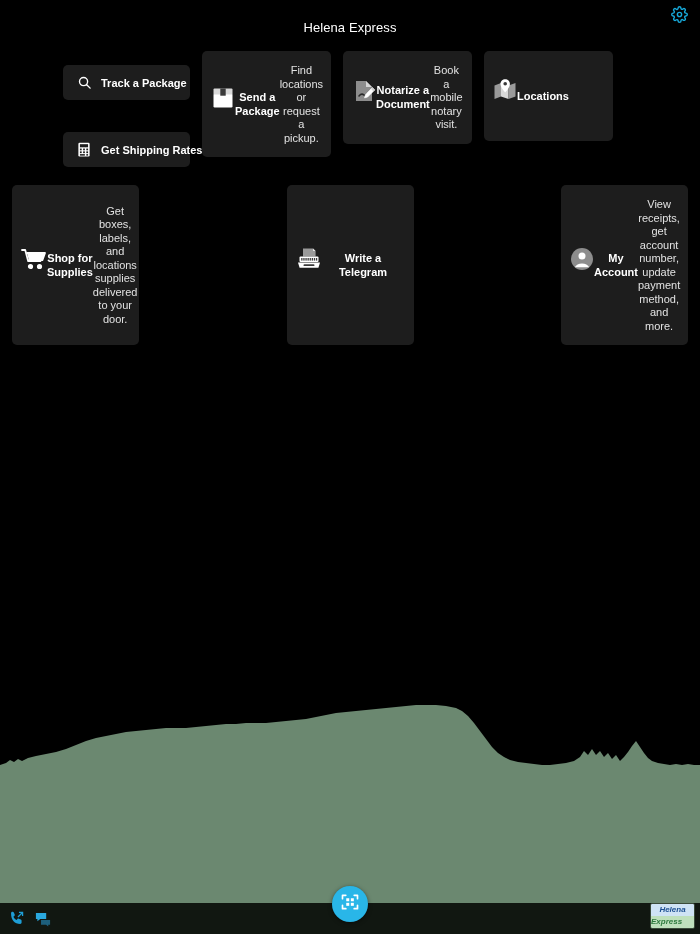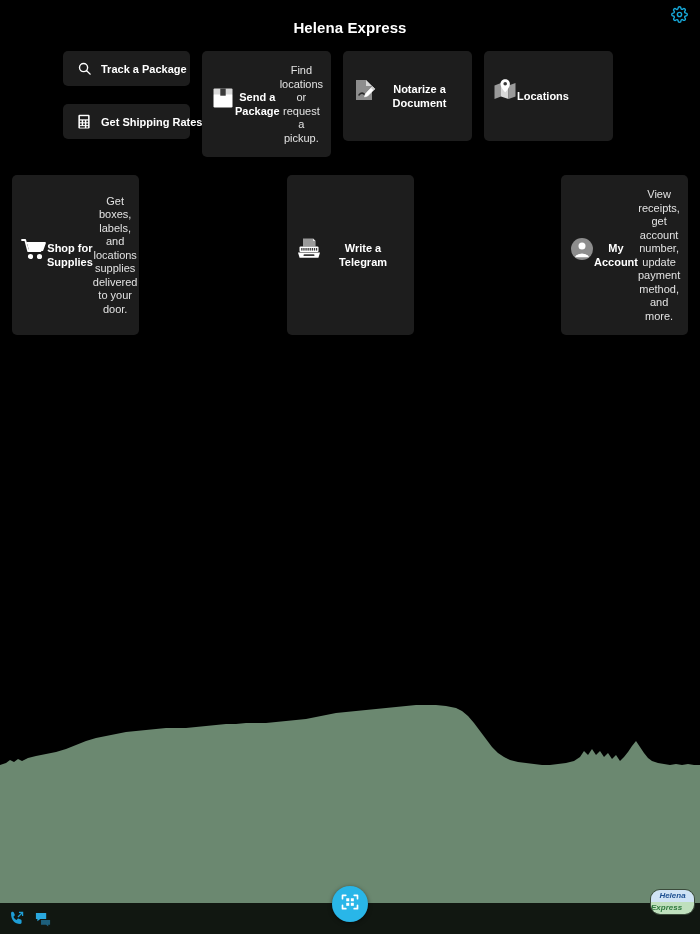--- a/index.html
+++ b/index.html
@@ -27,8 +27,8 @@
     justify-content: center;
   }
   .app-title {
-    font-size: 15px;
-    font-weight: bold;
+    font-size: 13px;
+    font-weight: normal;
     color: #ffffff;
     letter-spacing: 0.1px;
     margin-top: 23px;

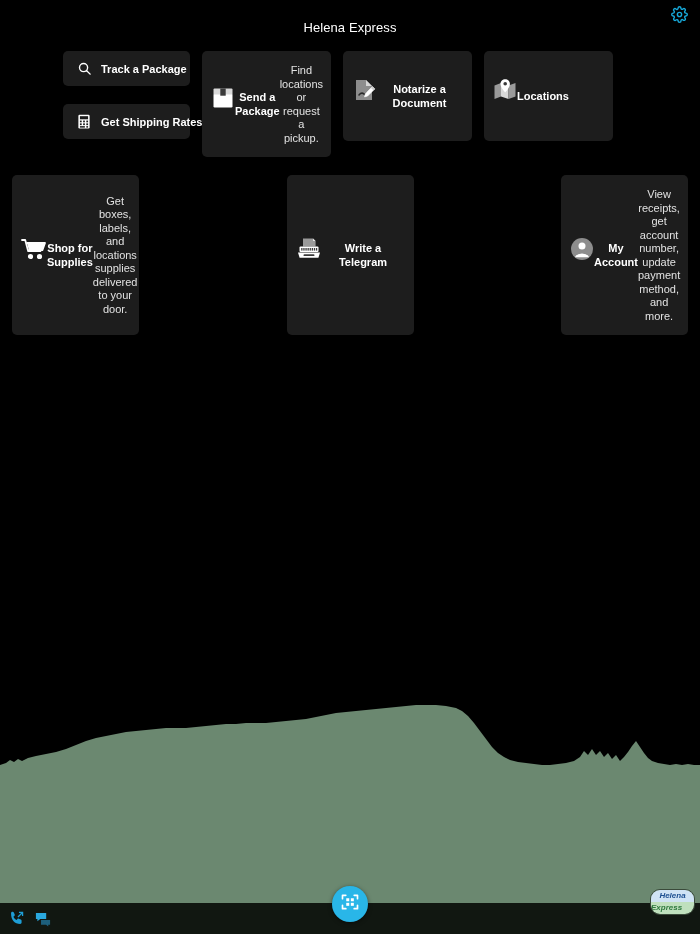--- a/index.html
+++ b/index.html
@@ -289,6 +289,7 @@
         </svg>
       </div>
       <div class="card-title">Notarize a Document</div>
+      <div class="card-desc">Book a mobile notary visit.</div>
     </div>
 
     <div class="card tall">

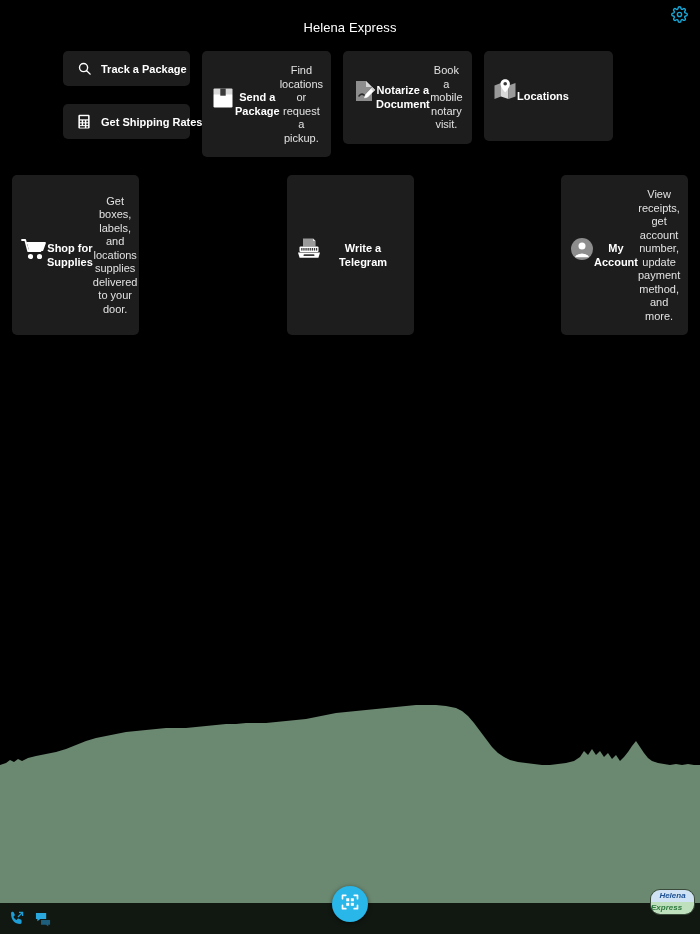--- a/index.html
+++ b/index.html
@@ -78,6 +78,7 @@
     gap: 9px;
     padding: 0 13px;
     cursor: pointer;
+    margin-top: 14px;
   }
   .pill-btn .pill-label {
     font-size: 11px;

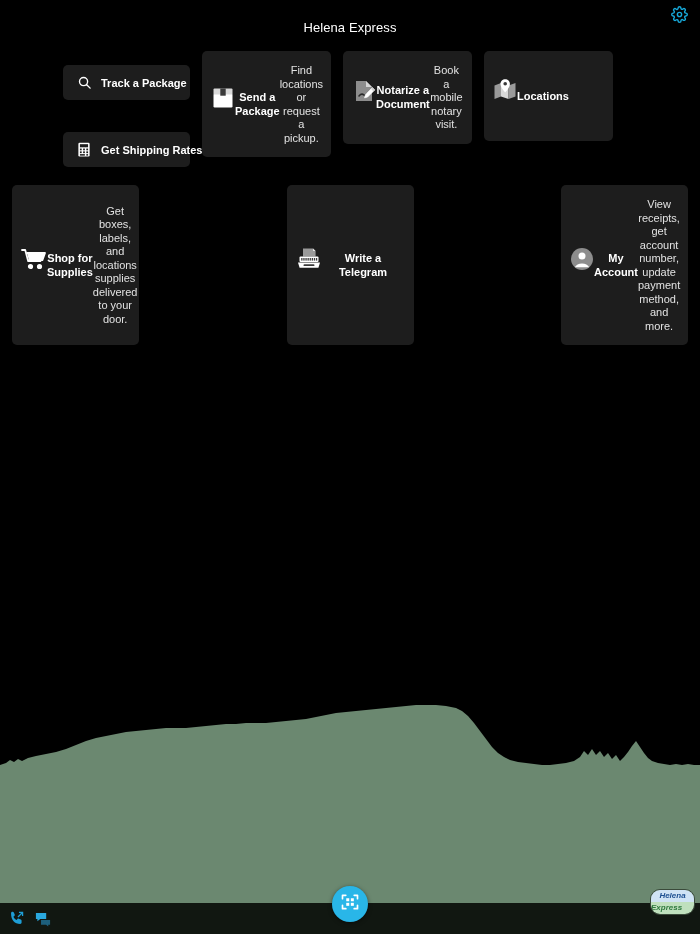--- a/index.html
+++ b/index.html
@@ -187,9 +187,9 @@
   .brand-badge {
     position: absolute;
     right: 5px;
-    bottom: 19px;
+    bottom: 5px;
     width: 45px;
-    border-radius: 10px;
+    border-radius: 2px;
     overflow: hidden;
     border: 1px solid #3a4a3a;
     cursor: pointer;

